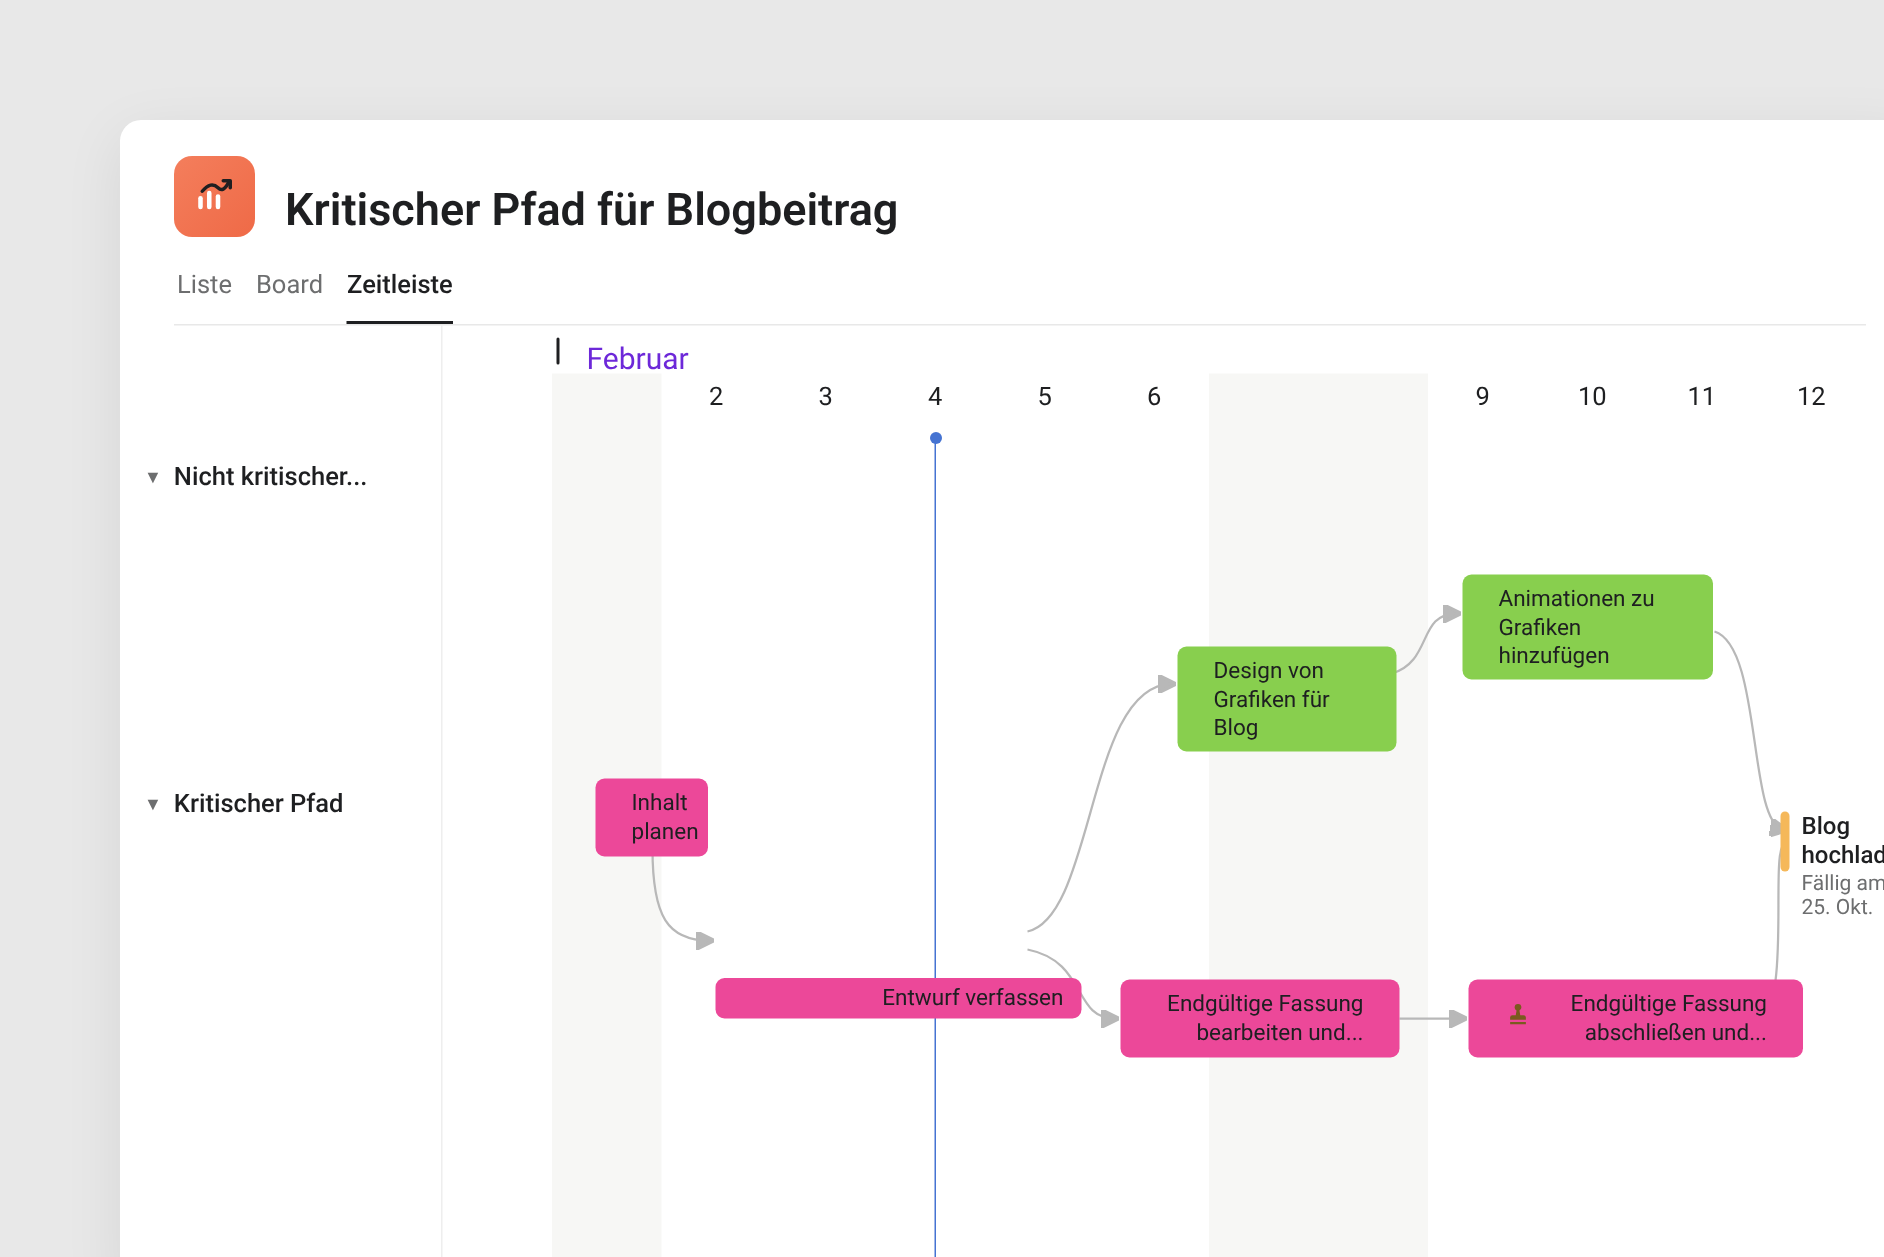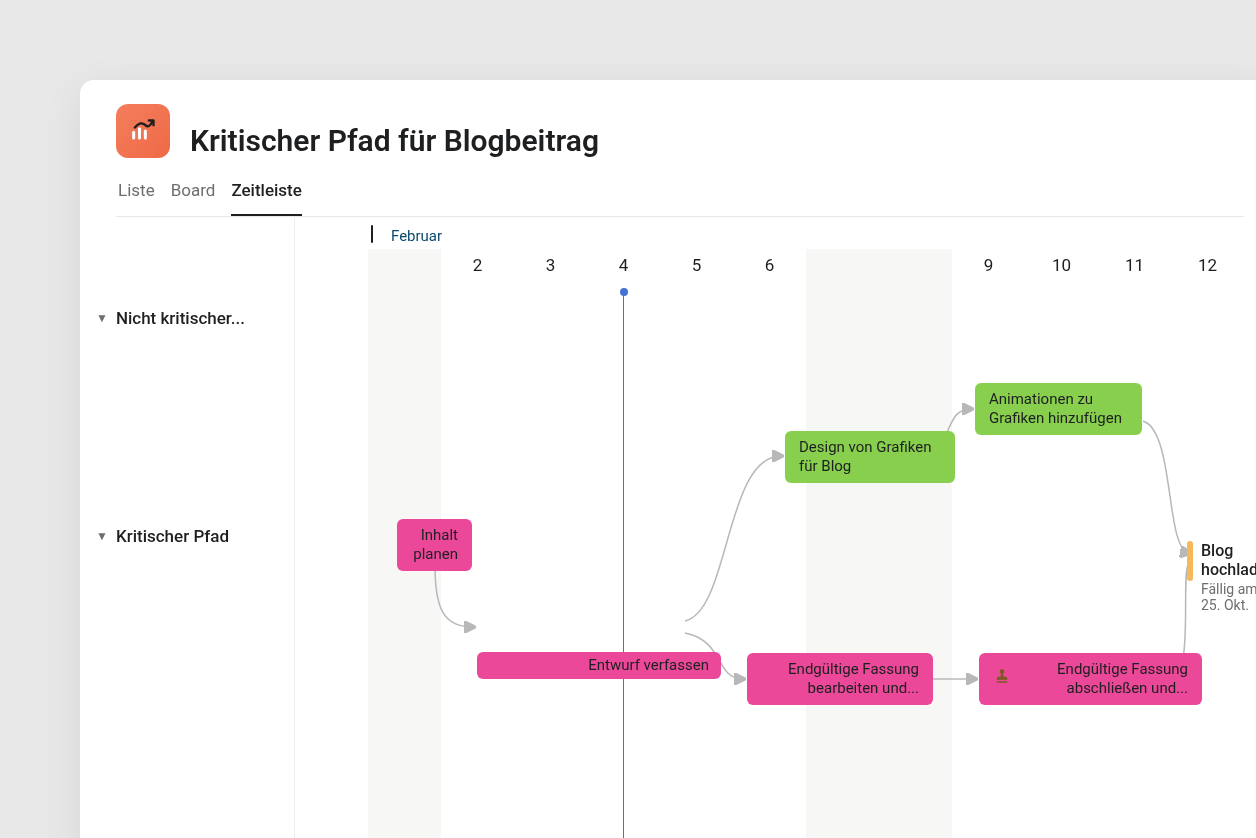--- a/index.html
+++ b/index.html
@@ -106,8 +106,8 @@
   .month-label {
     position: absolute;
     top: 10px;
-    font-size: 15px;
-    color: #0c4a6e;
+    font-size: 20px;
+    color: #6d28d9;
   }
   .month-tick {
     position: absolute;

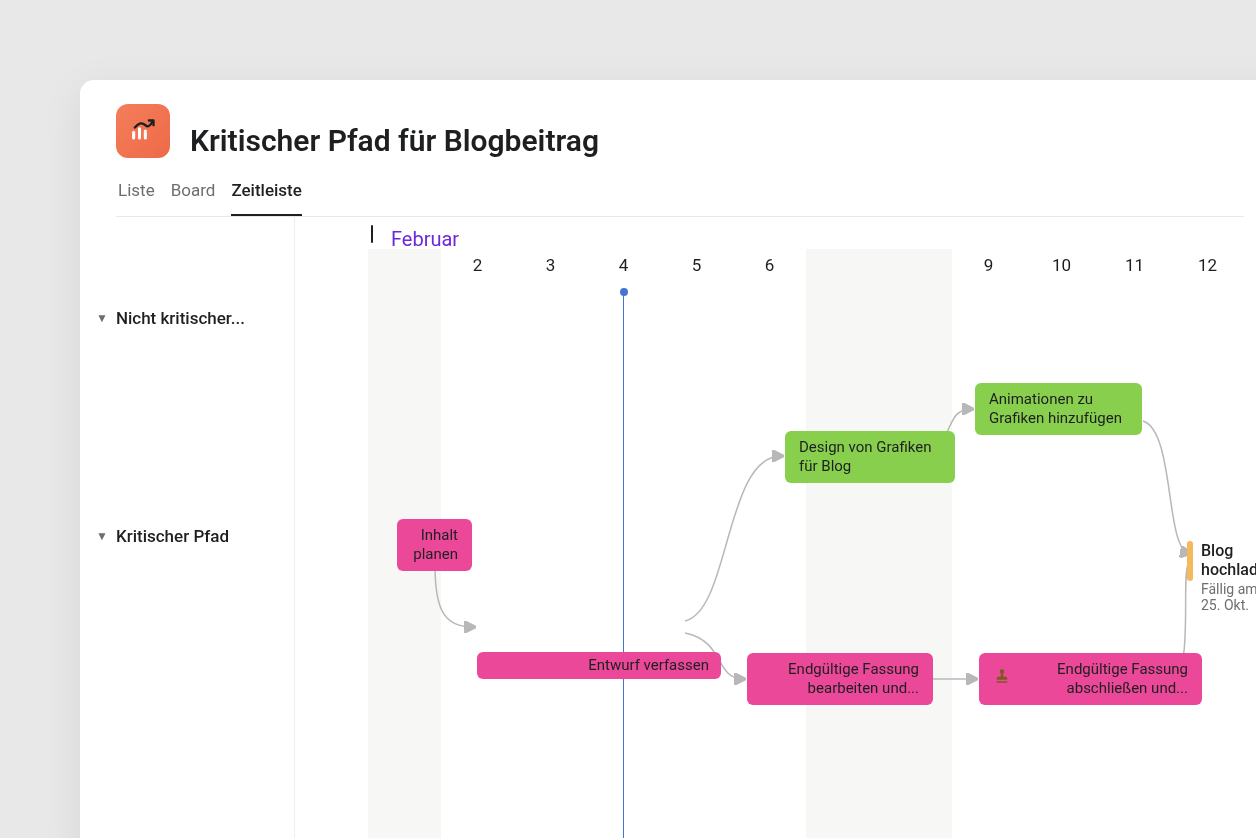--- a/index.html
+++ b/index.html
@@ -161,7 +161,7 @@
   .task {
     position: absolute;
     border-radius: 6px;
-    padding: 7px 14px;
+    padding: 7px 24px;
     font-size: 15px;
     line-height: 1.25;
     color: #1e1f21;

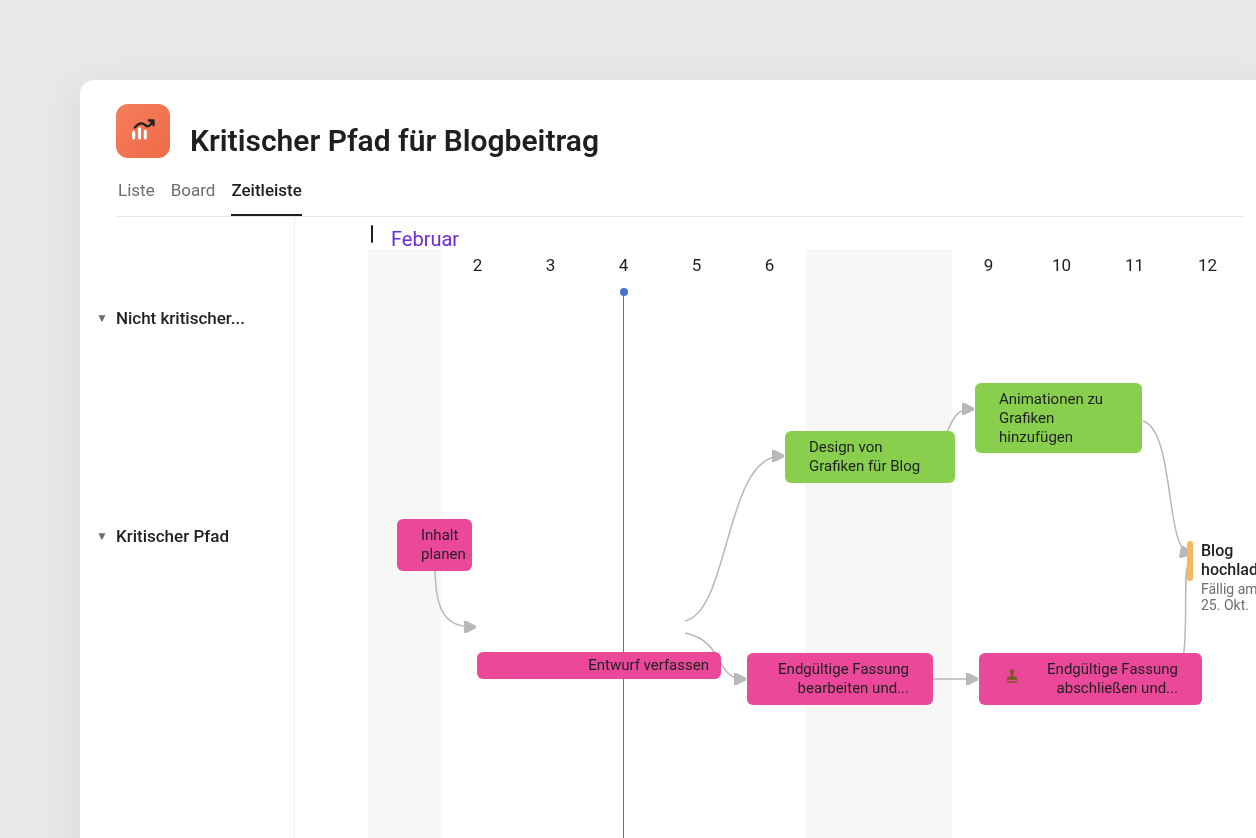--- a/index.html
+++ b/index.html
@@ -316,7 +316,7 @@
           <span>Entwurf verfassen</span>
         </div>
 
-        <div class="task green" style="left:490px; top:140px; width:170px;">
+        <div class="task green" style="left:490px; top:140px; width:146px;">
           <span>Design von Grafiken für Blog</span>
         </div>
 

